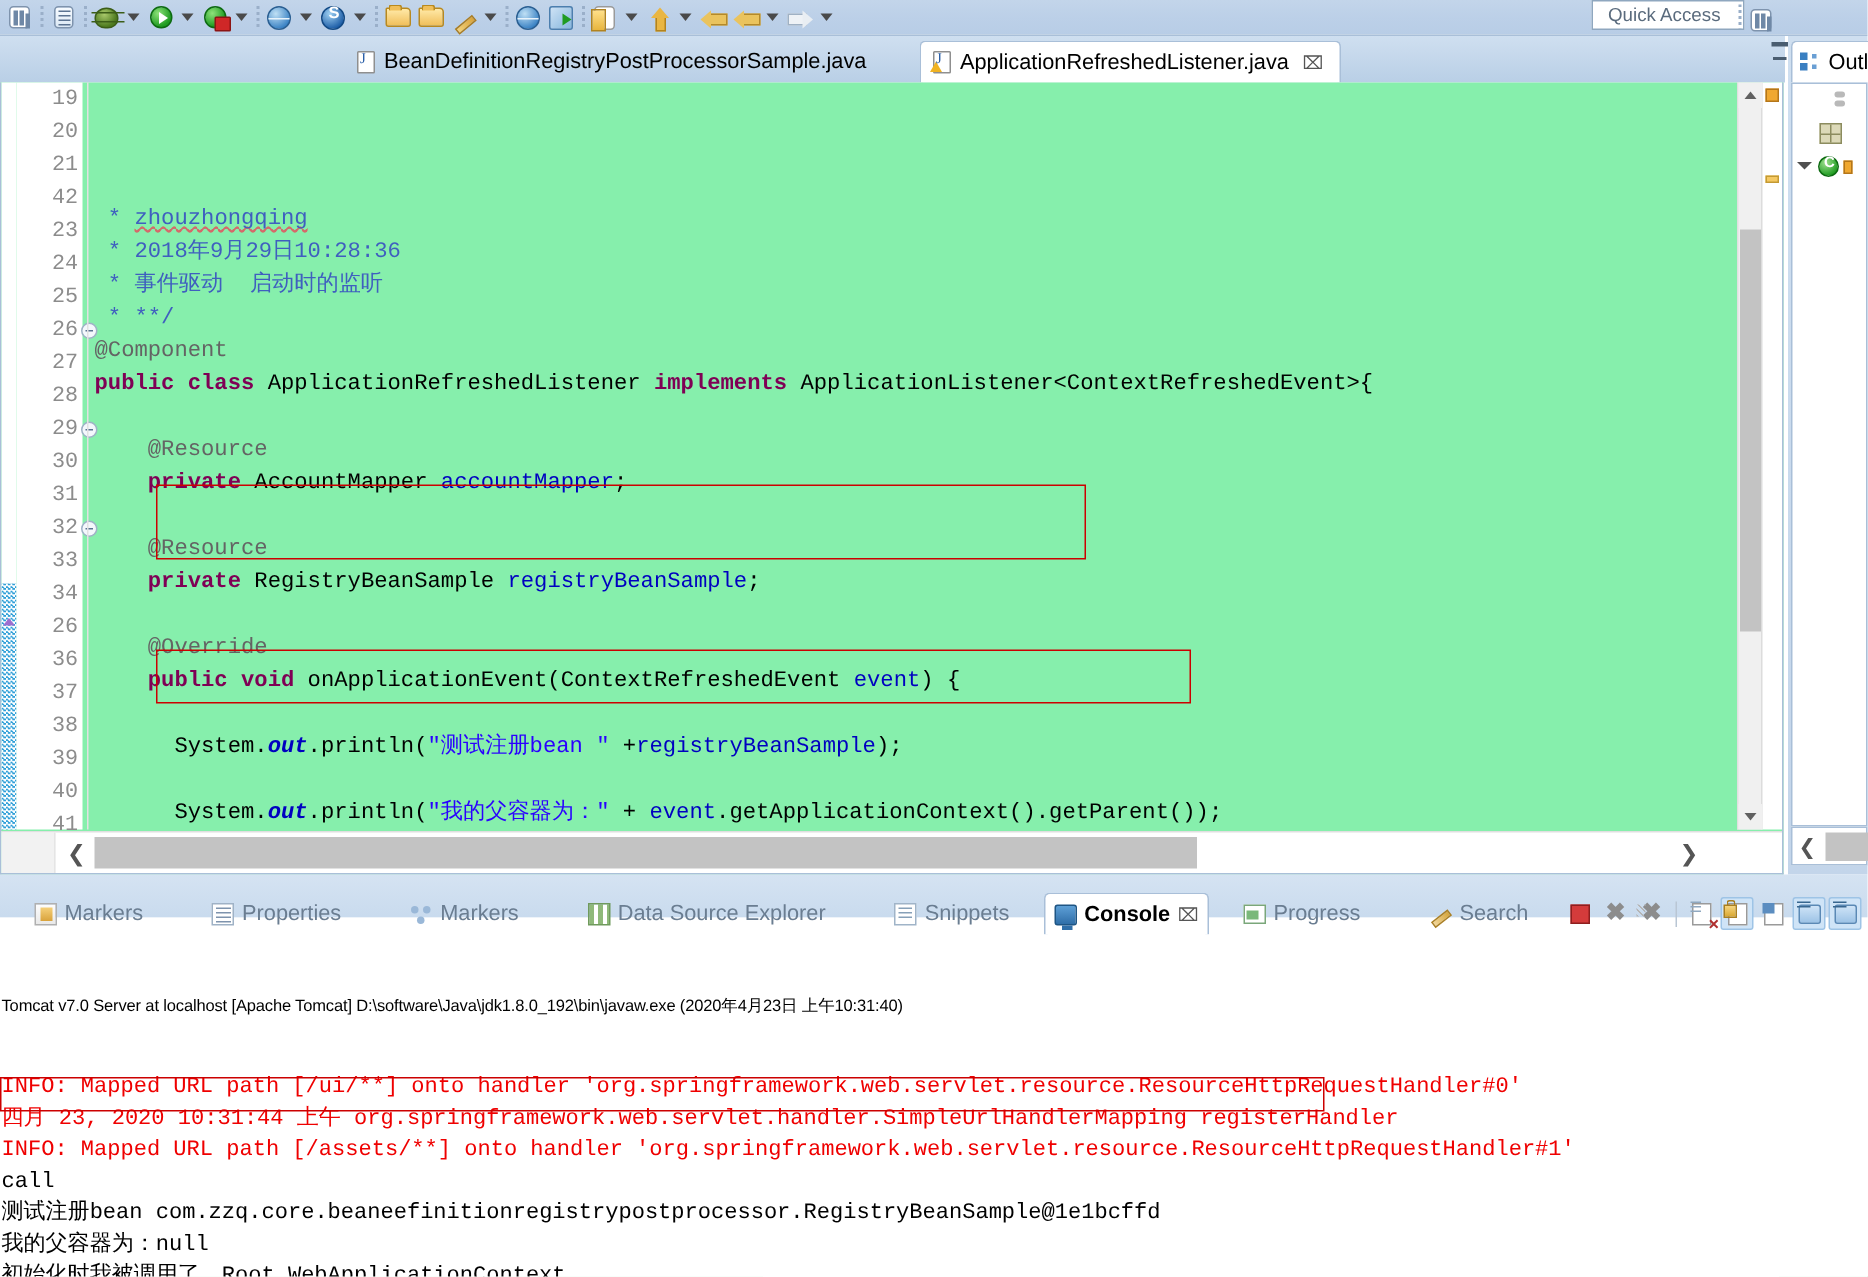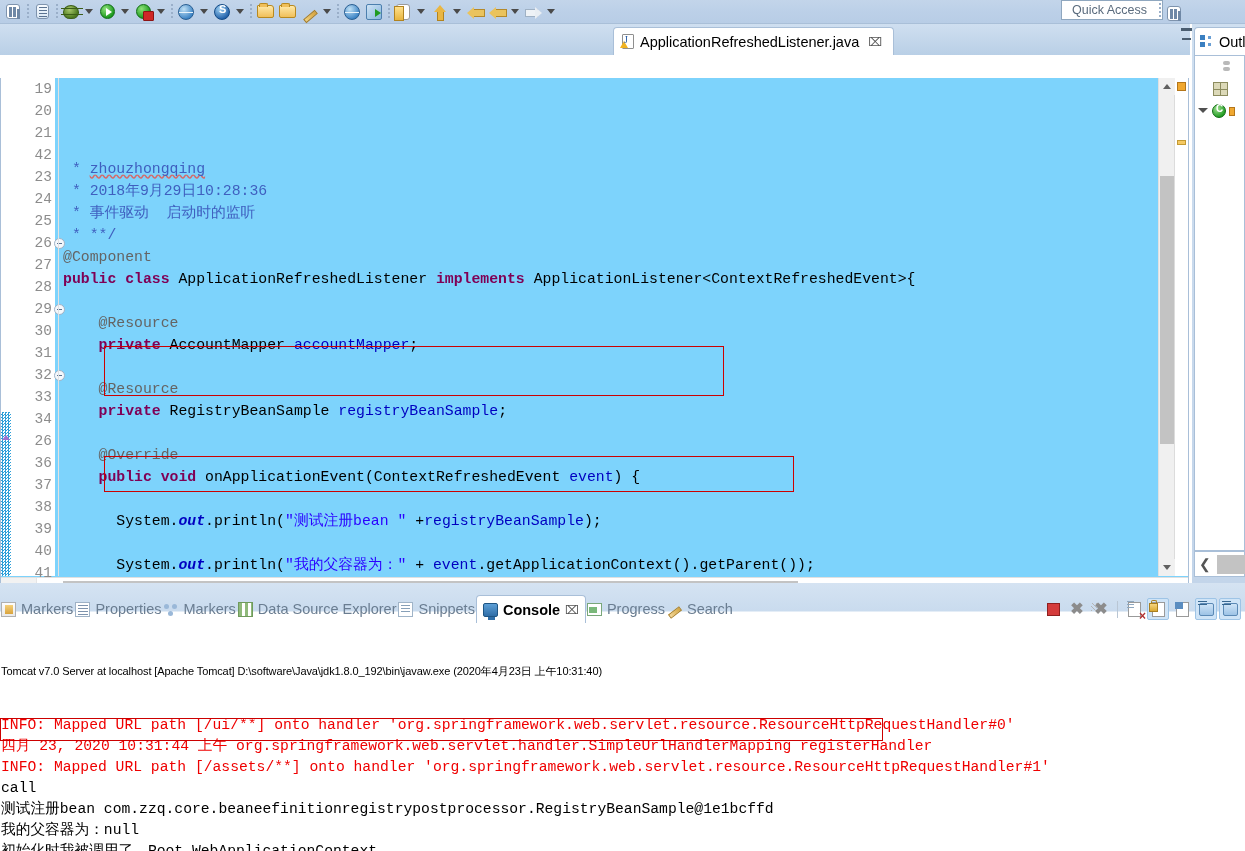--- a/index.html
+++ b/index.html
@@ -442,6 +442,10 @@
 </div>
 
 <div id="tabrow">
+  <div class="etab inactive" style="left:230px;width:380px;">
+    <span class="javaicon"></span>
+    <span>BeanDefinitionRegistryPostProcessorSample.java</span>
+  </div>
   <div class="etab active" style="left:613px;width:281px;">
     <span class="javaicon warn"></span>
     <span>ApplicationRefreshedListener.java</span>

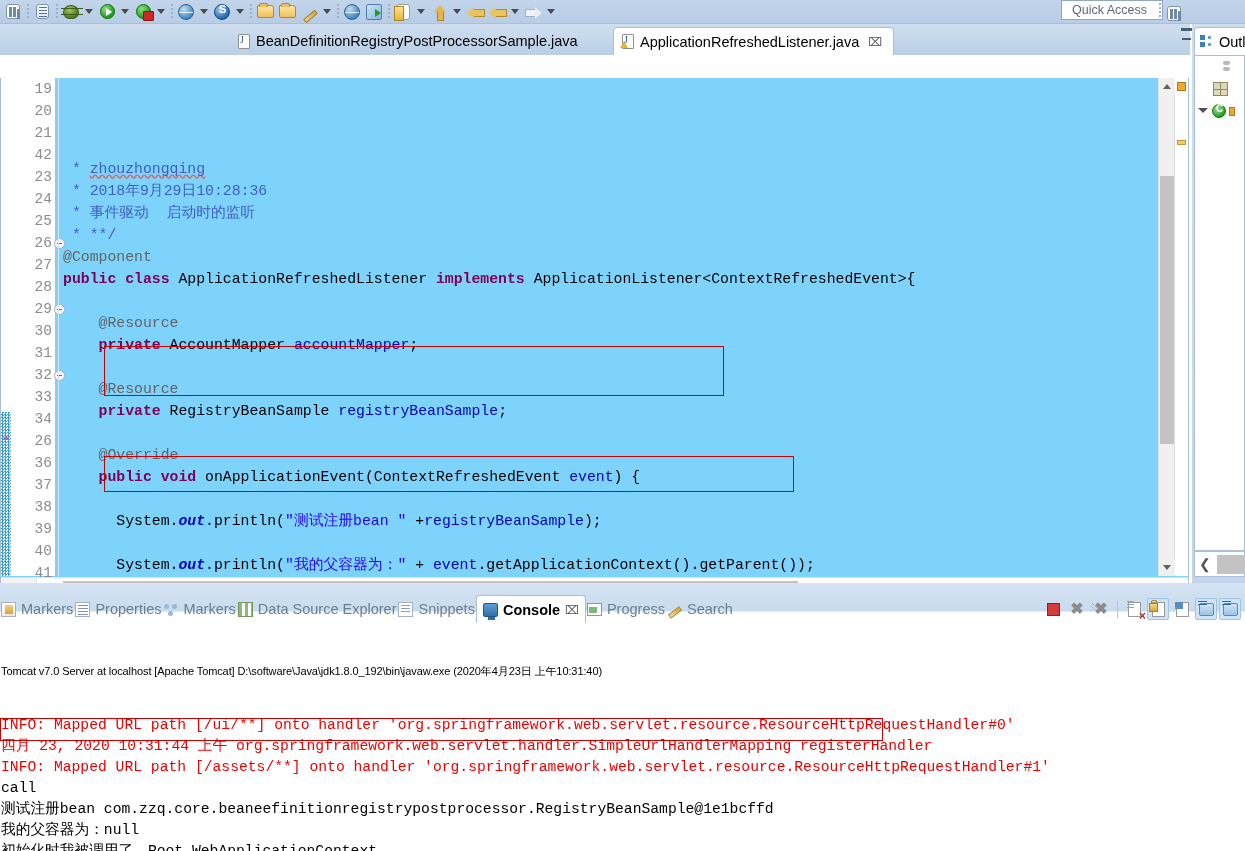--- a/index.html
+++ b/index.html
@@ -135,7 +135,7 @@
   
   #editor {
     position:absolute; left:0; top:55px; width:1189px; height:528px;
-    background:#7dd3fc; border:1px solid #a9bfd8; border-top:none;margin-top:23px;
+    background:#86efac; border:1px solid #a9bfd8; border-top:none;
   }
   #annobar {
     position:absolute; left:0; top:0; width:10px; height:498px;

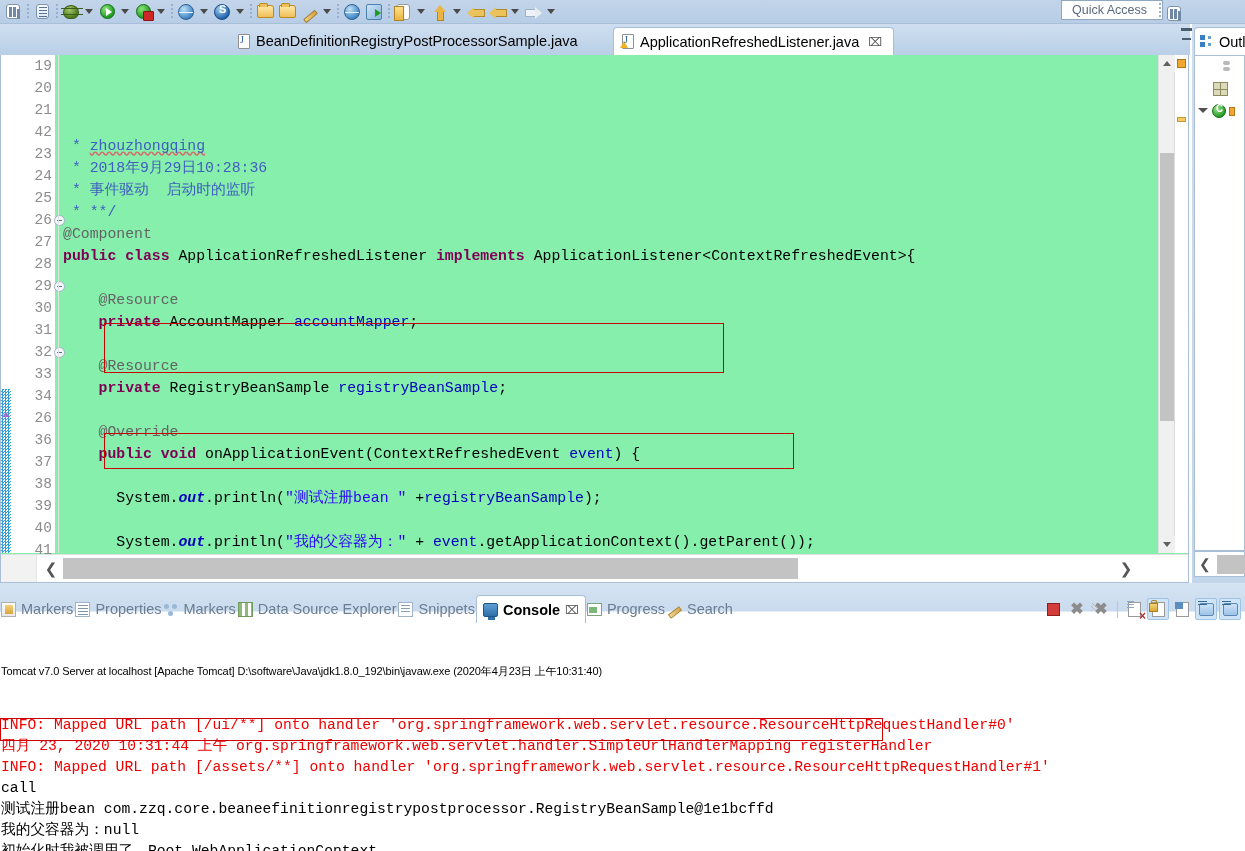--- a/index.html
+++ b/index.html
@@ -255,7 +255,7 @@
     position:absolute; left:0; top:12px; height:28px; display:flex; align-items:center;
     font-size:14.5px;
   }
-  .btab { display:flex; align-items:center; gap:5px; padding:0 1px; height:26px; color:#6a7d91; }
+  .btab { display:flex; align-items:center; gap:5px; padding:0 23px; height:26px; color:#6a7d91; }
   .btab.active {
     color:#000; font-weight:bold; background:#fff;
     border:1px solid #a9bfd8; border-bottom:none; border-radius:4px 4px 0 0;

